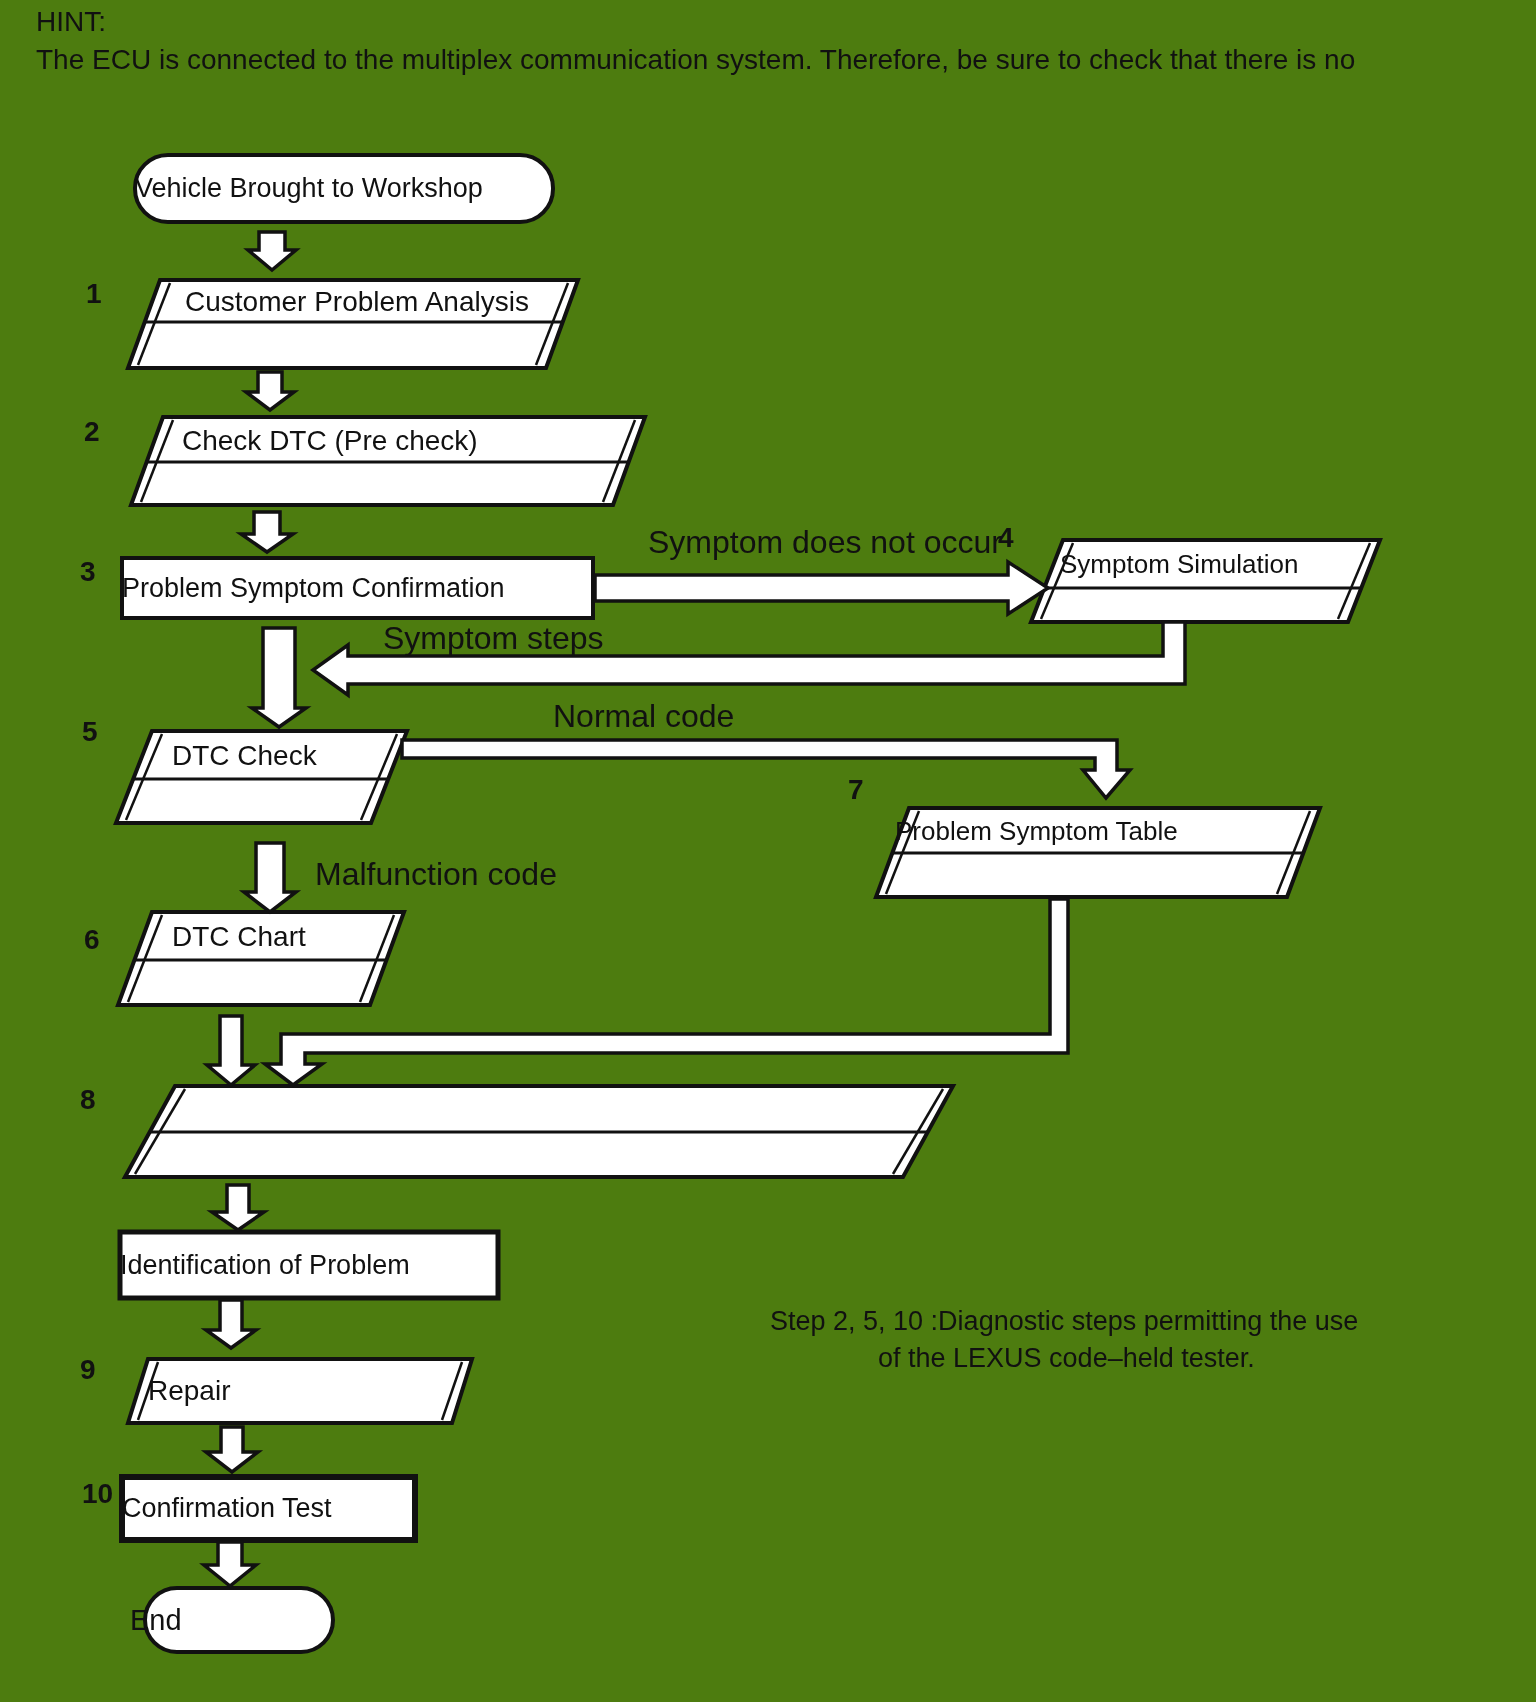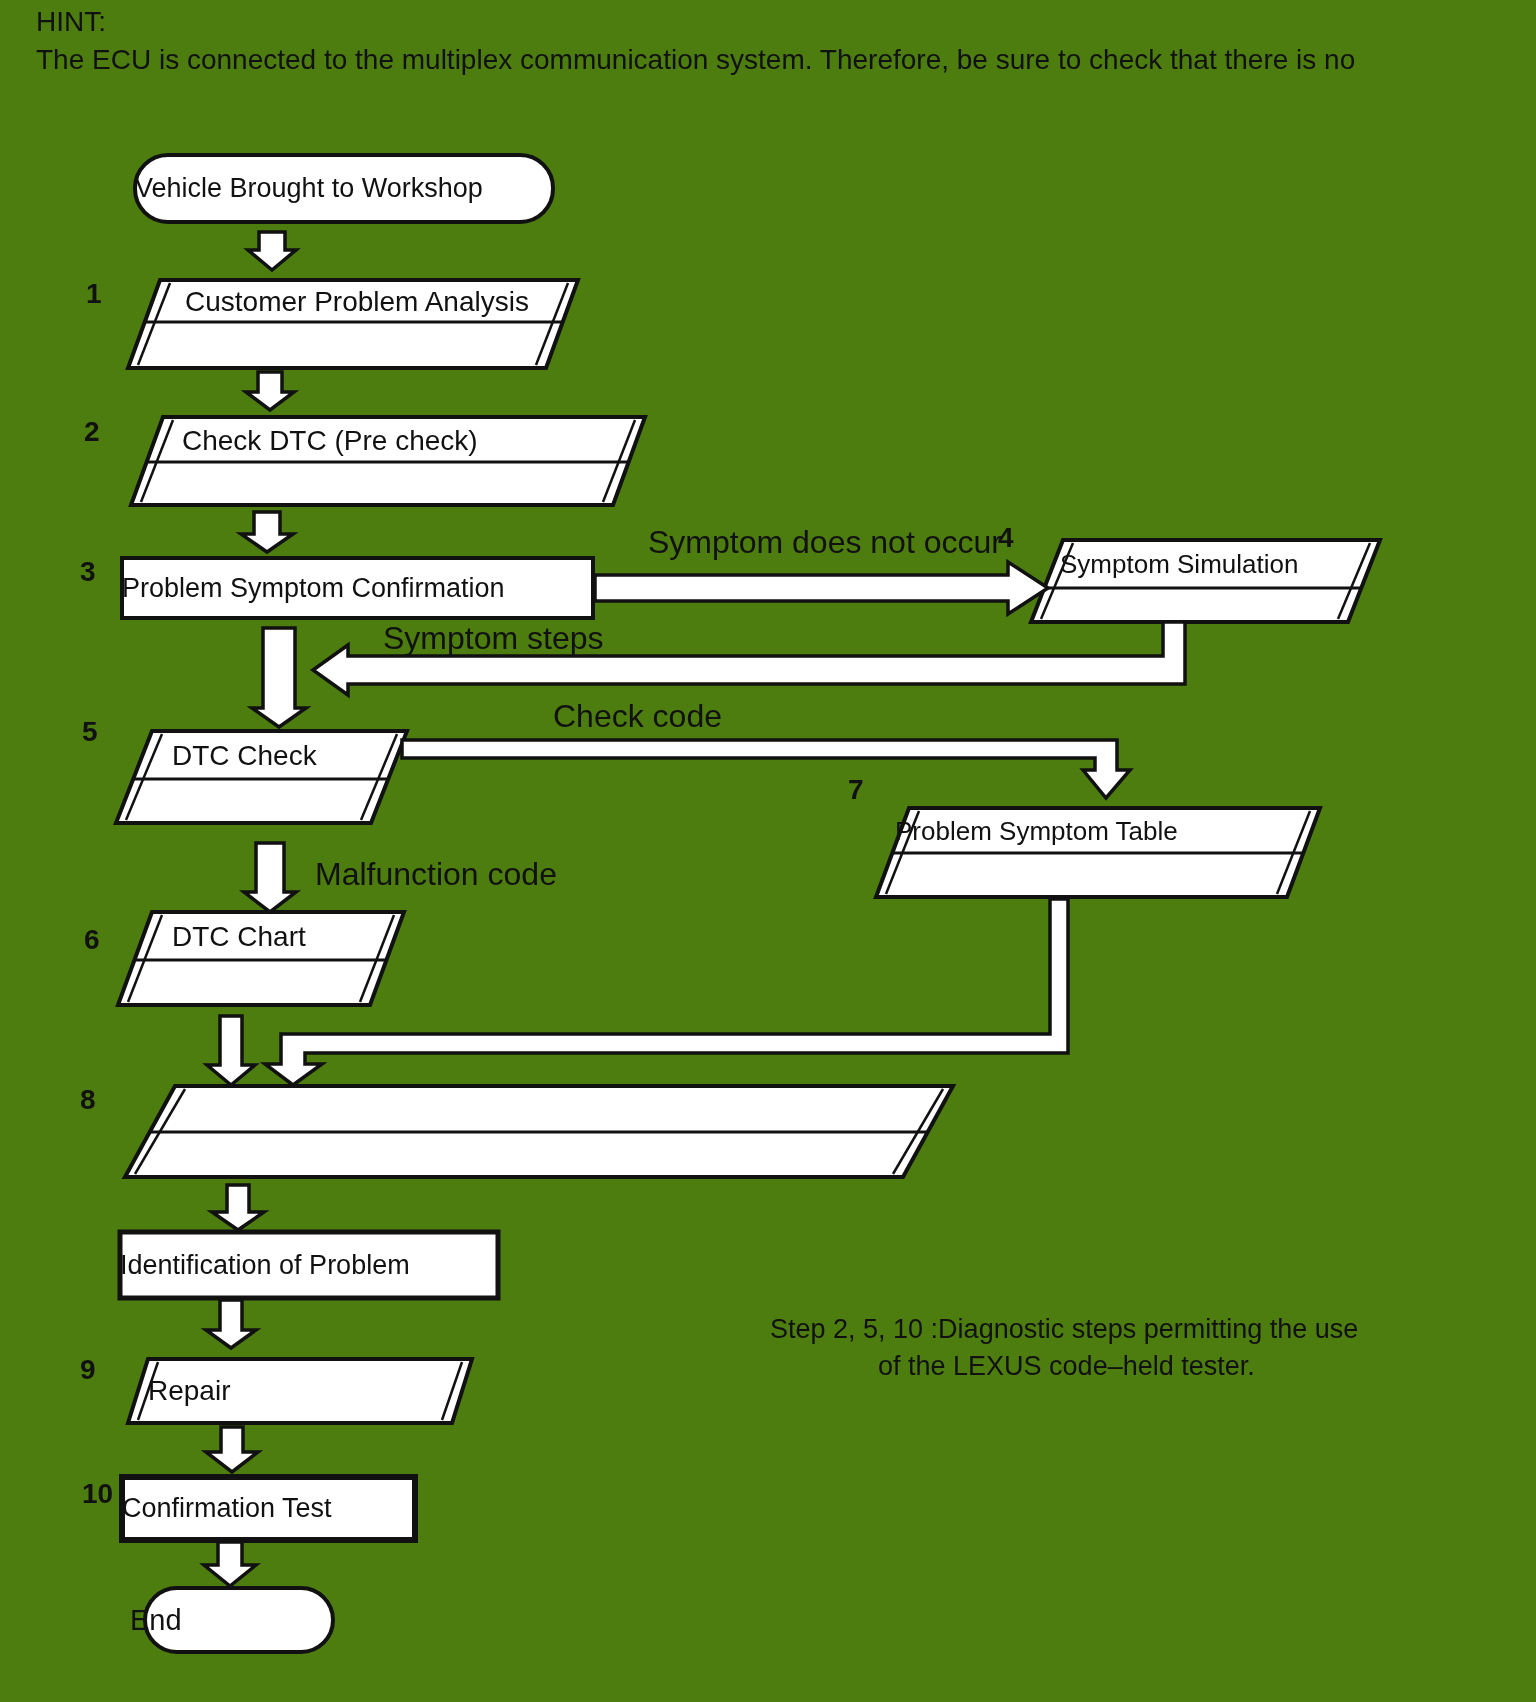--- a/index.html
+++ b/index.html
@@ -125,7 +125,7 @@
 
   <div class="lbl edge-lbl center" style="left:648px;top:524px;width:330px;">Symptom does not occur</div>
   <div class="lbl edge-lbl" style="left:383px;top:620px;">Symptom steps</div>
-  <div class="lbl edge-lbl" style="left:553px;top:698px;">Check code</div>
+  <div class="lbl edge-lbl" style="left:553px;top:698px;">Normal code</div>
   <div class="lbl edge-lbl" style="left:315px;top:856px;">Malfunction code</div>
 
   <div class="lbl note" style="left:770px;top:1306px;">Step 2, 5, 10 :Diagnostic steps permitting the use</div>

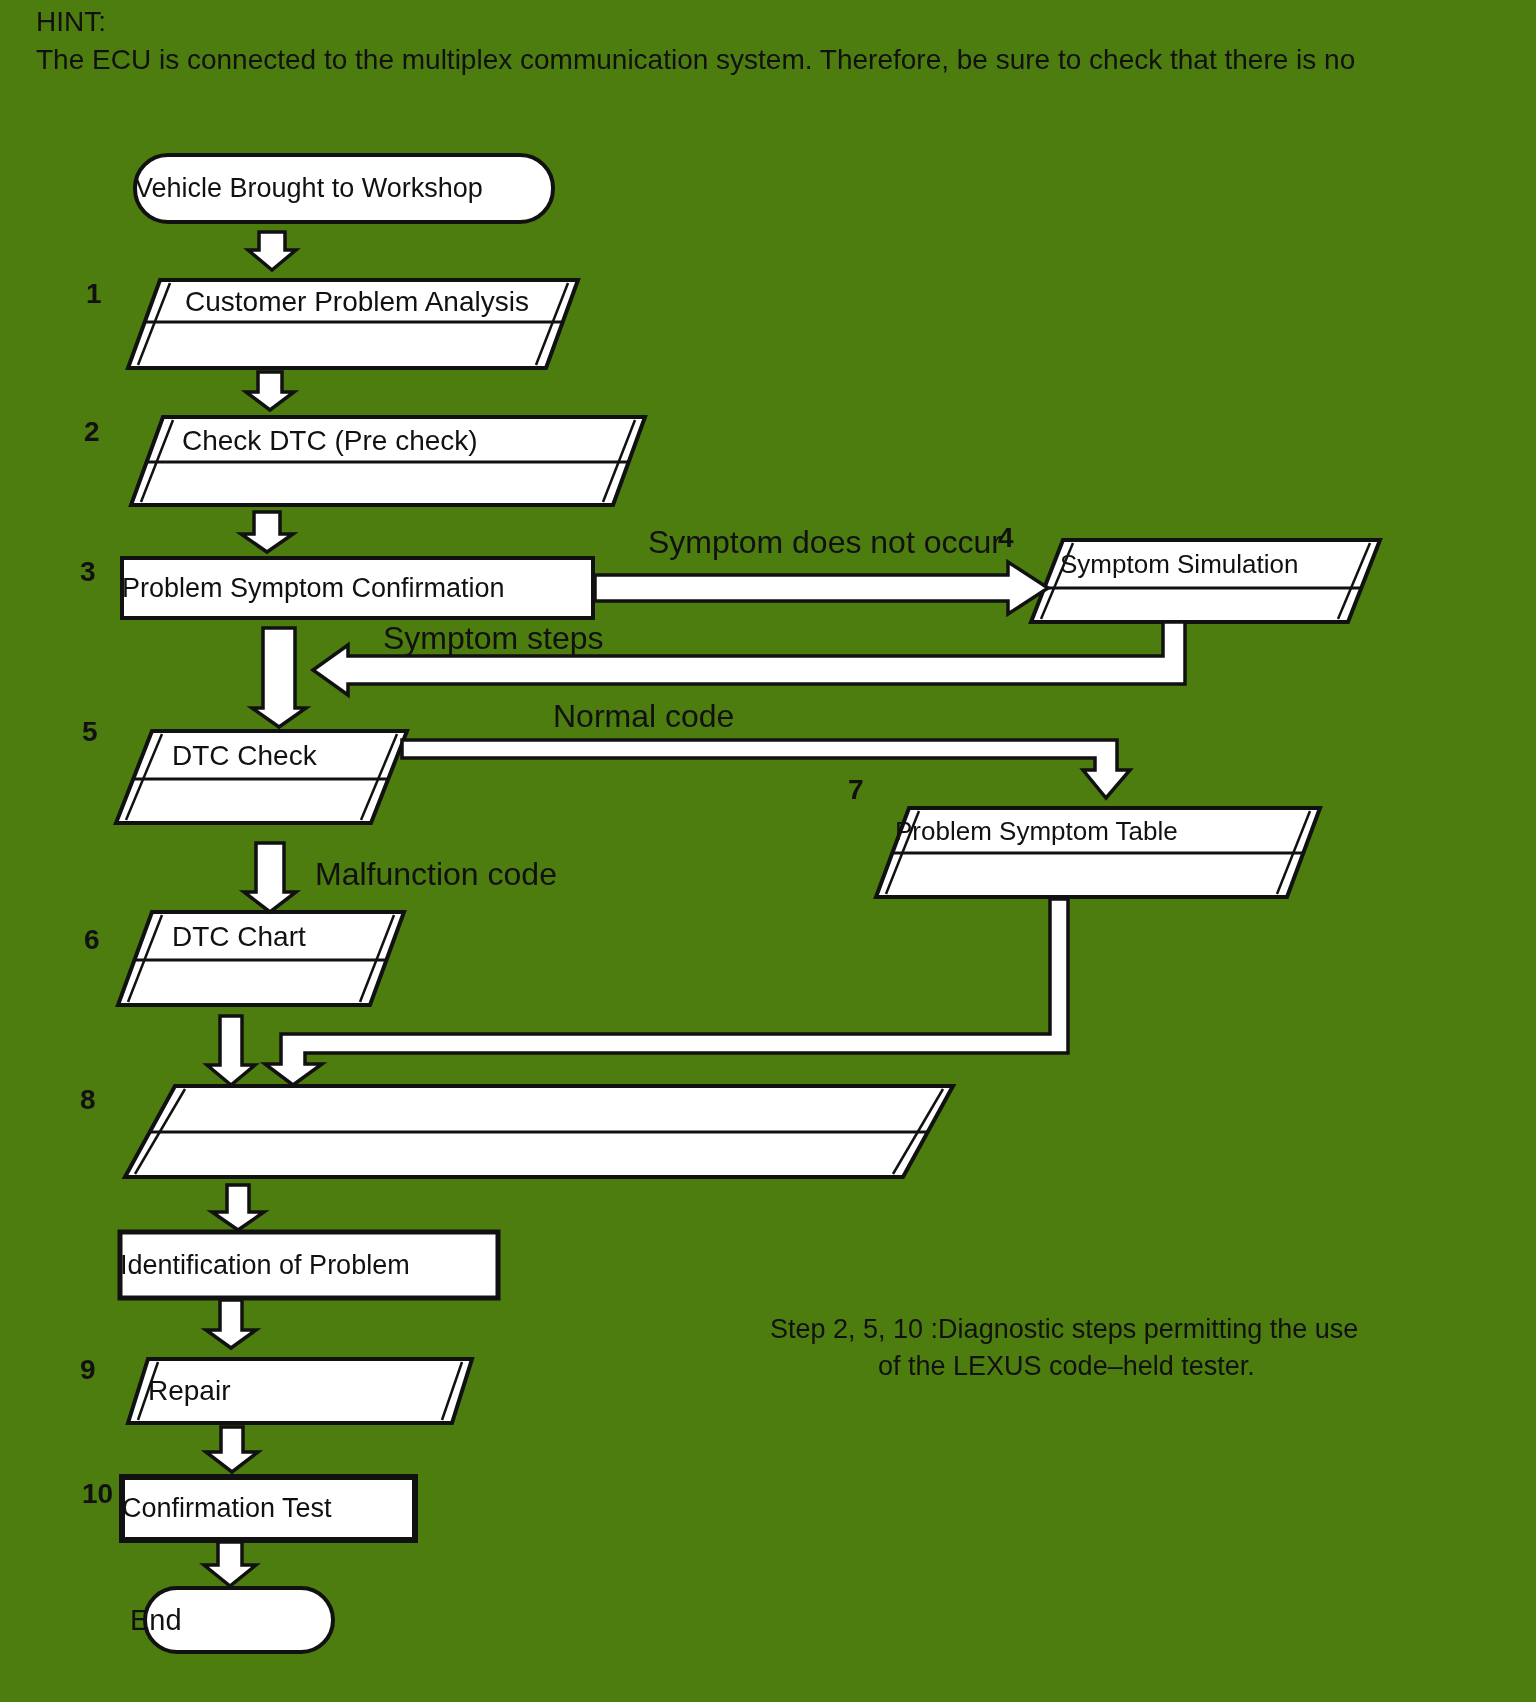--- a/index.html
+++ b/index.html
@@ -14,7 +14,7 @@
   .center{}
   .stepnum{font-size:28px;font-weight:bold;}
   .edge-lbl{font-size:32px;}
-  .note{font-size:27px;margin-top:8px;}
+  .note{font-size:27px;}
   .shape{fill:#ffffff;stroke:#111111;stroke-width:4;}
   .inner{stroke:#111111;stroke-width:2.5;}
   .divider{stroke:#111111;stroke-width:3;}

